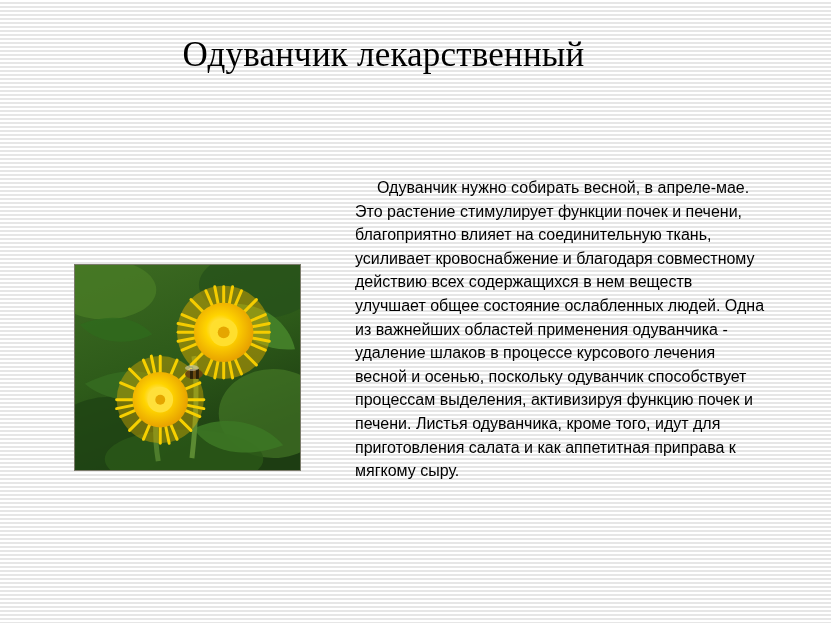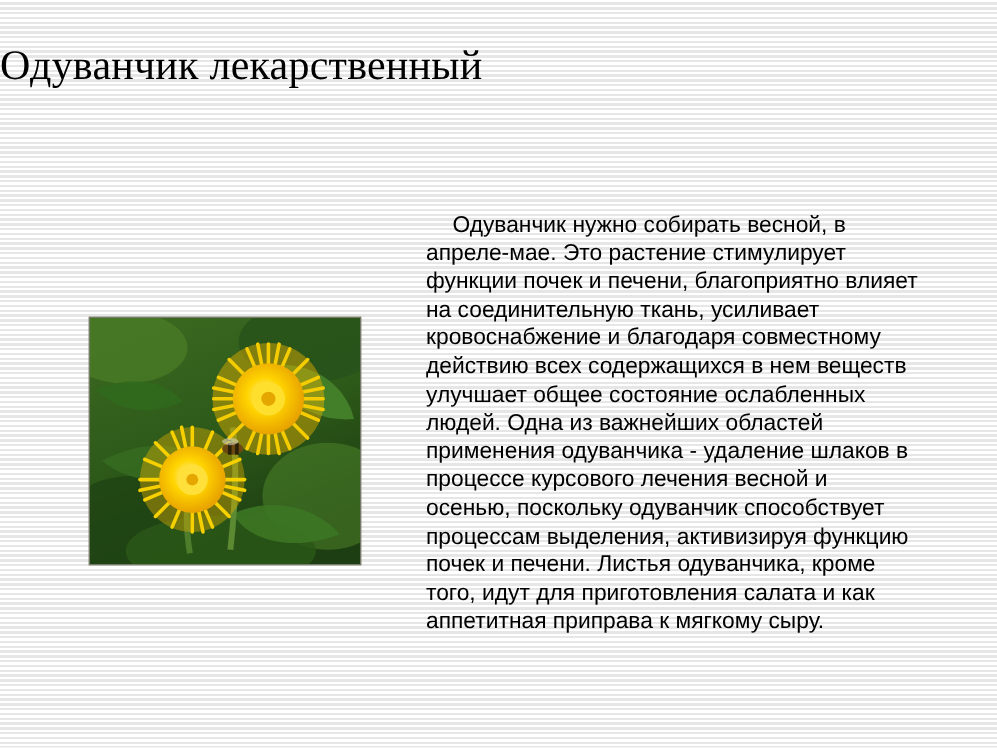--- a/index.html
+++ b/index.html
@@ -33,7 +33,7 @@
     top: 34px;
     left: 0;
     width: 767px;
-    text-align: left;
+    text-align: center;
     font-family: "Liberation Serif", serif;
     font-size: 35px;
     line-height: 42px;

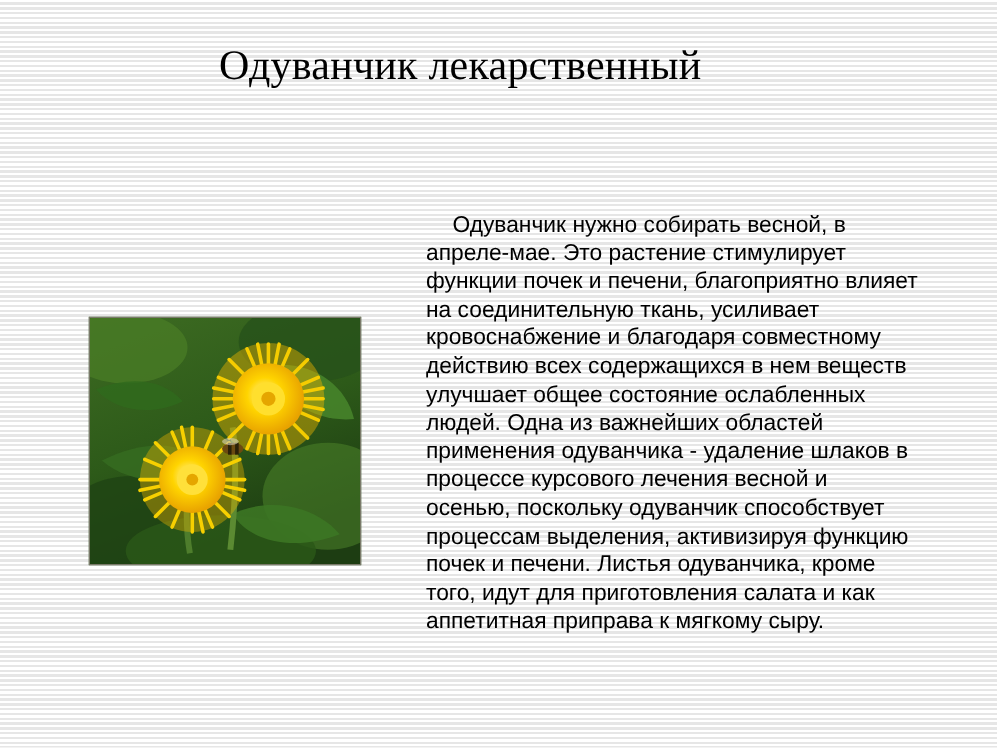--- a/index.html
+++ b/index.html
@@ -62,7 +62,7 @@
     top: 176px;
     width: 410px;
     font-family: "Liberation Sans", sans-serif;
-    font-size: 19px;
+    font-size: 16px;
     line-height: 23.6px;
     color: #000000;
     text-indent: 22px;

